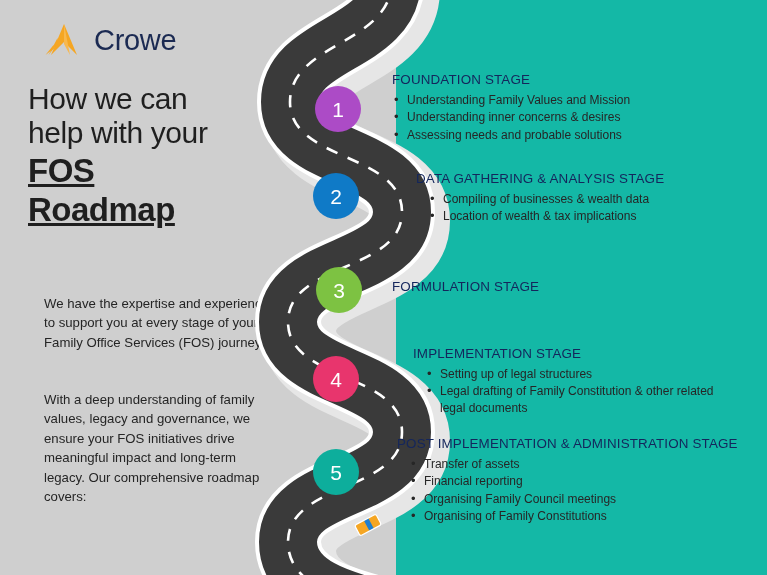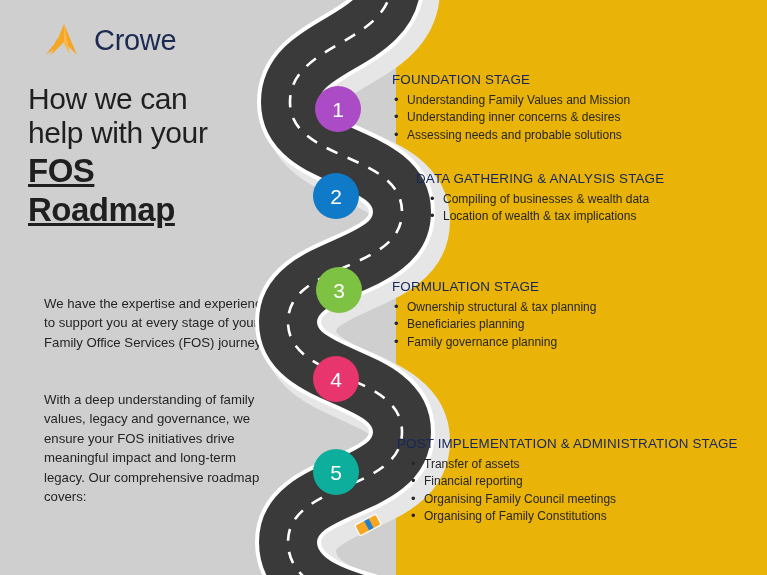--- a/index.html
+++ b/index.html
@@ -11,7 +11,7 @@
   #canvas {
     position: relative;
     width: 767px; height: 575px;
-    background: #eab308;
+    background: #14b8a6;
   }
   
   #left-panel {

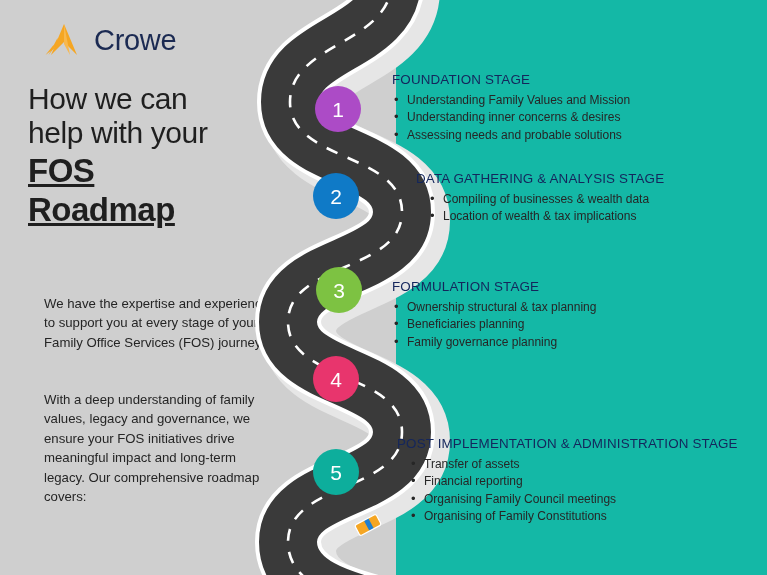--- a/index.html
+++ b/index.html
@@ -199,11 +199,6 @@
 
   <div class="stage-block" style="left:392px; top:255px; width:330px;margin-top:24px;">
     <div class="stage-title">FORMULATION STAGE</div>
-    <ul class="stage-list">
-      <li>Ownership structural &amp; tax planning</li>
-      <li>Beneficiaries planning</li>
-      <li>Family governance planning</li>
-    </ul>
   </div>
 
 

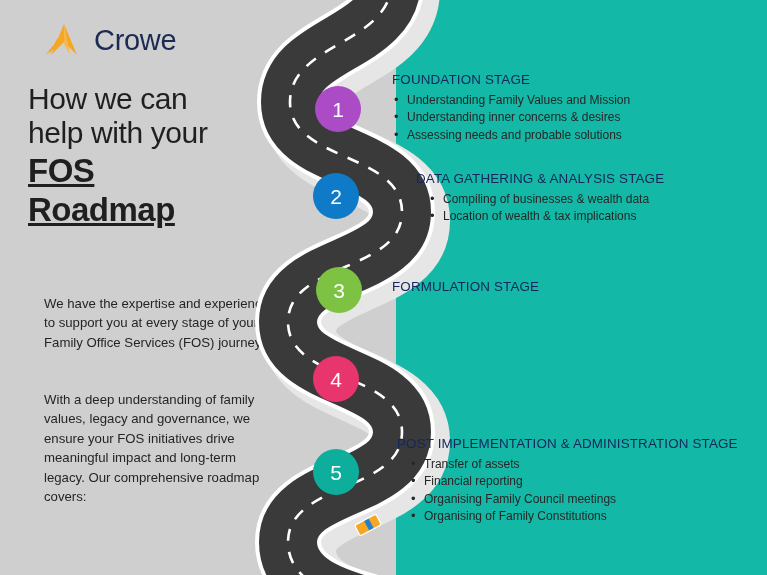--- a/index.html
+++ b/index.html
@@ -201,6 +201,13 @@
     <div class="stage-title">FORMULATION STAGE</div>
   </div>
 
+  <div class="stage-block" style="left:413px; top:346px; width:305px;">
+    <div class="stage-title">IMPLEMENTATION STAGE</div>
+    <ul class="stage-list" style="padding-left:12px;">
+      <li>Setting up of legal structures</li>
+      <li>Legal drafting of Family Constitution &amp; other related legal documents</li>
+    </ul>
+  </div>
 
   <div class="stage-block" style="left:397px; top:436px; width:345px;">
     <div class="stage-title">POST IMPLEMENTATION &amp; ADMINISTRATION STAGE</div>

